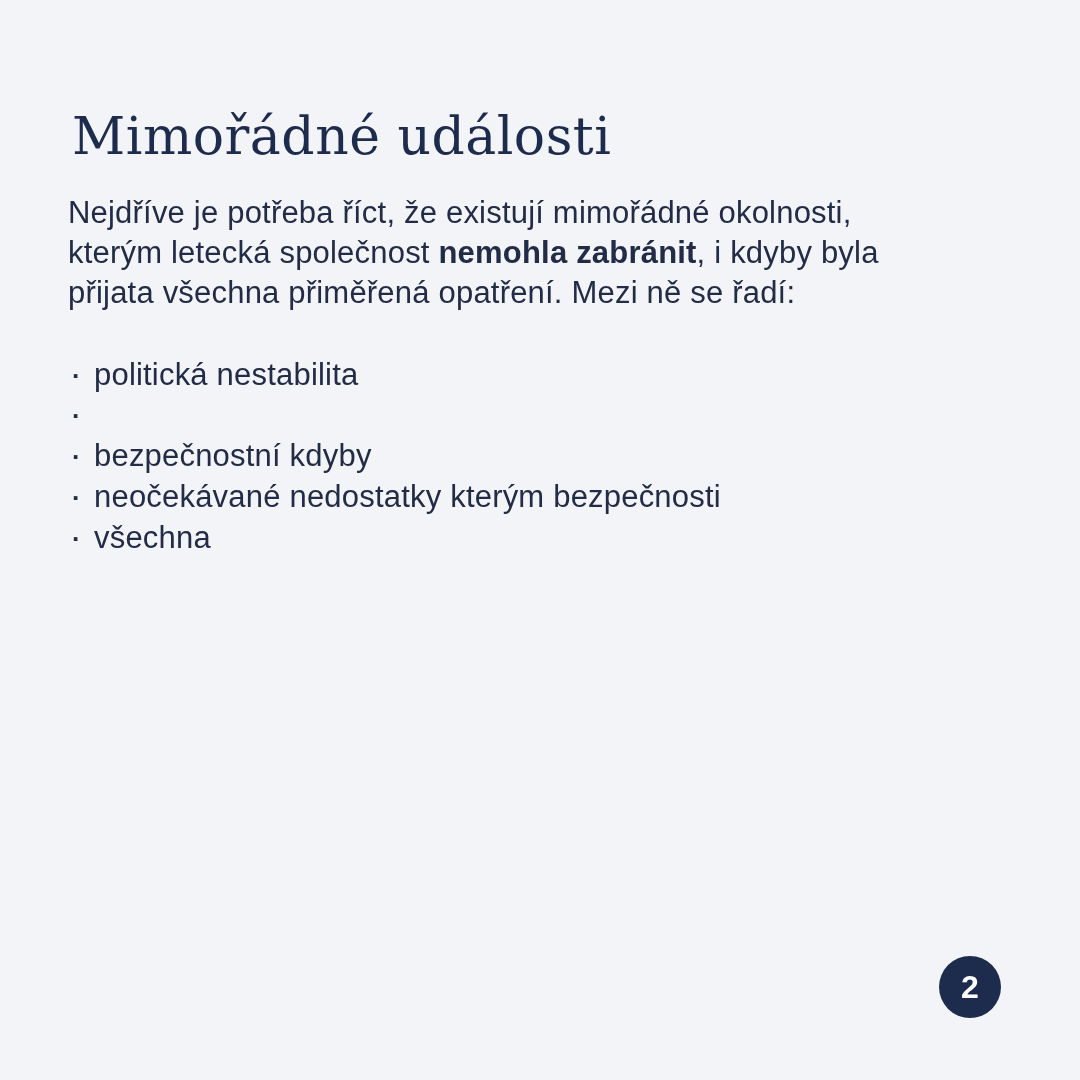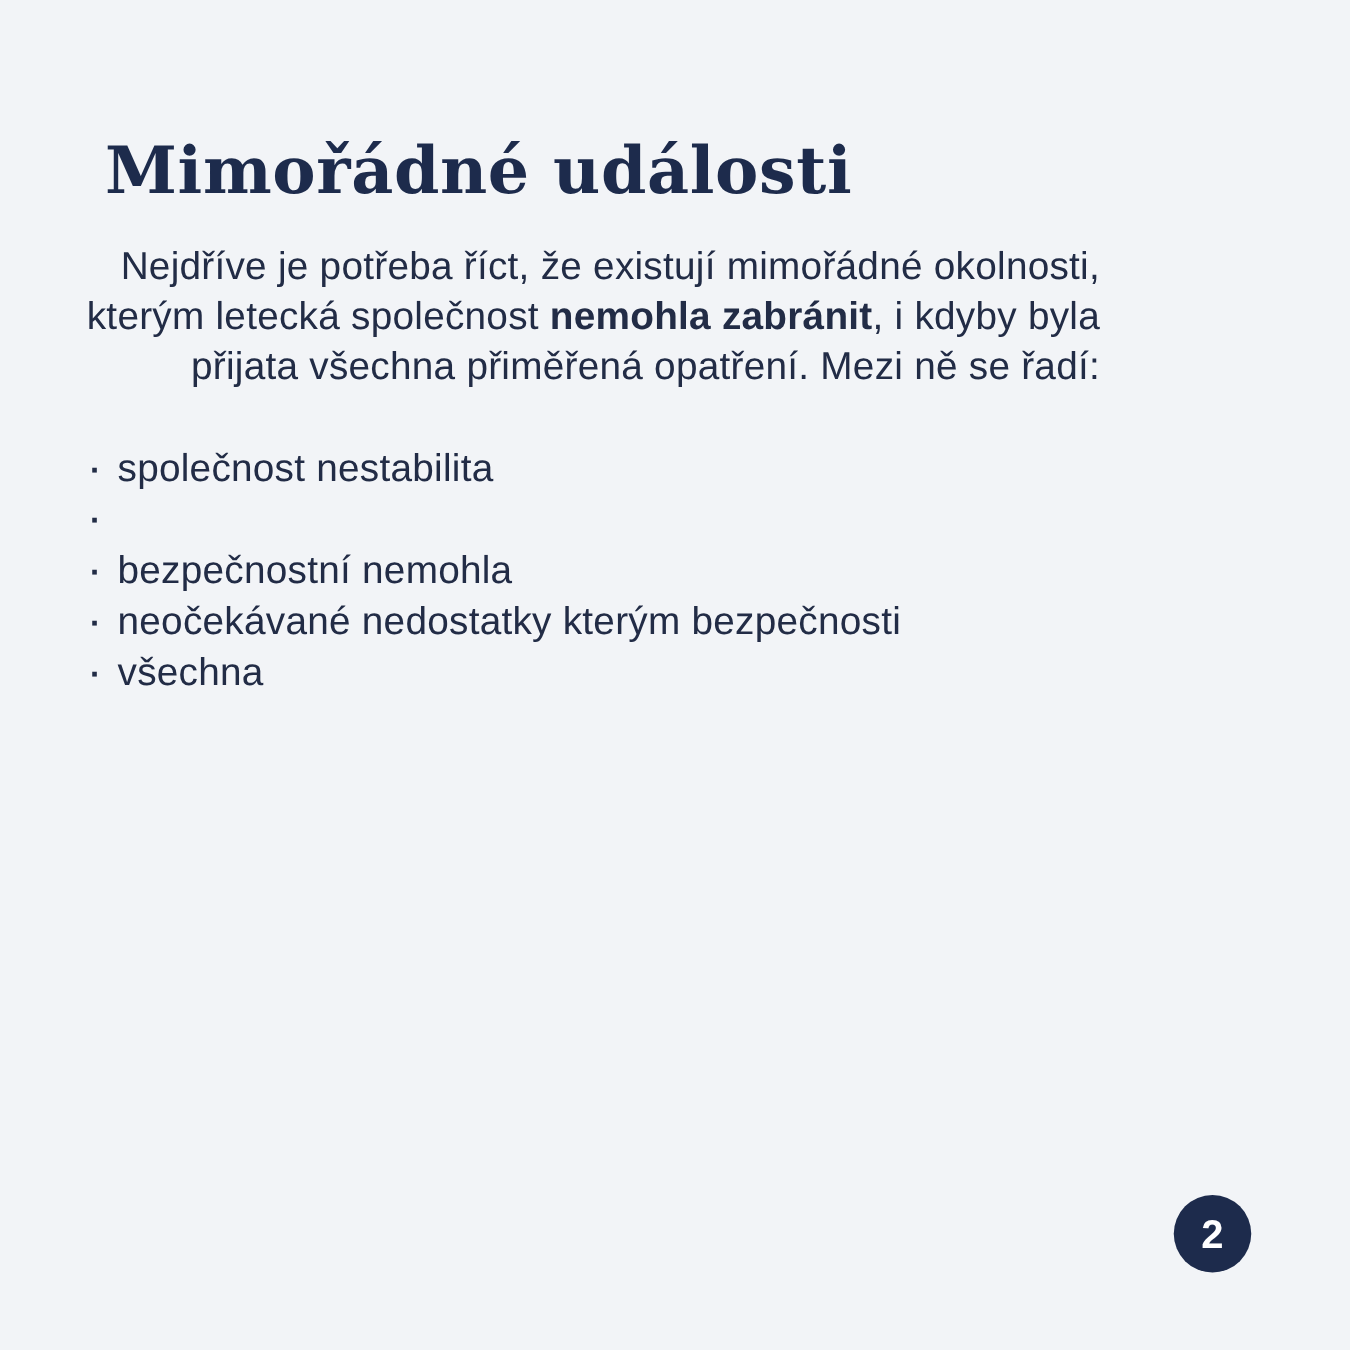--- a/index.html
+++ b/index.html
@@ -27,11 +27,11 @@
   }
   h1.title {
     font-family: "DejaVu Serif", "Liberation Serif", serif;
-    font-weight: 700;
+    font-weight: 400;
     font-size: 52px;
     line-height: 1.1;
     color: #1d2b4c;
-    margin: 0 0 28px 16px;
+    margin: 0 0 28px 4px;
     letter-spacing: 0.5px;
   }
   .paragraph {

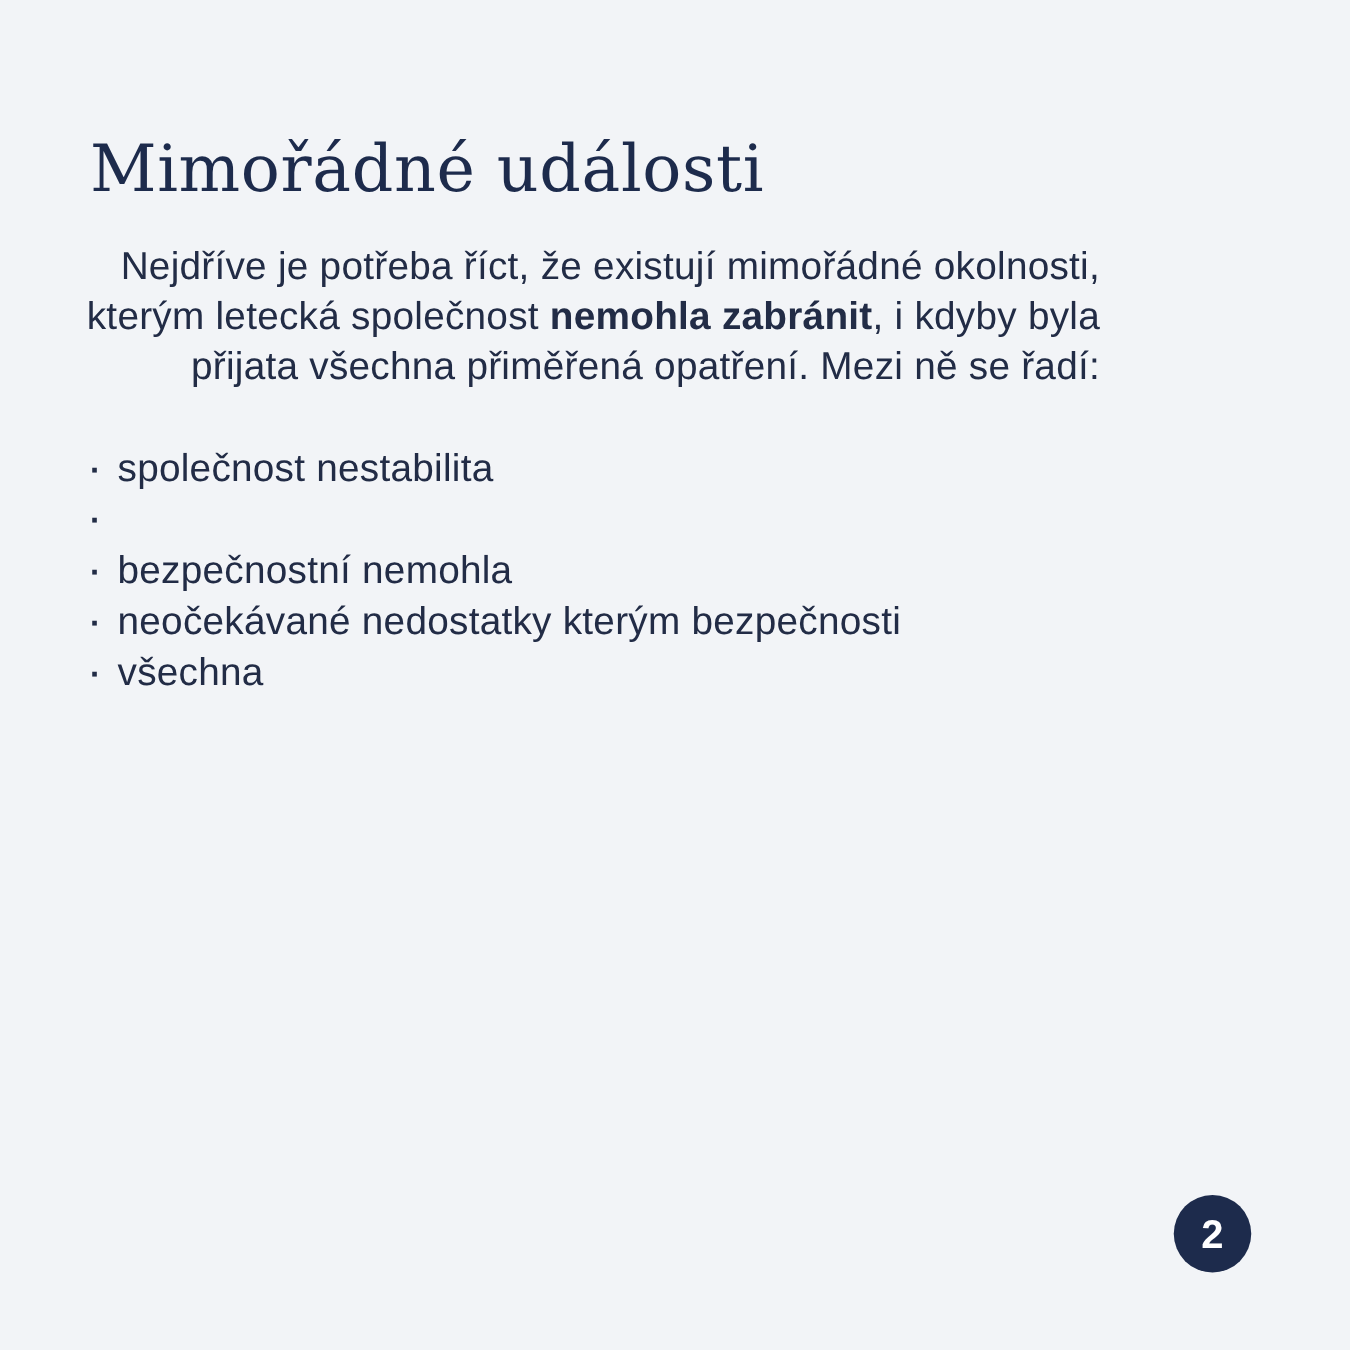--- a/index.html
+++ b/index.html
@@ -40,7 +40,6 @@
     margin: 0;
     color: #222c46;
     letter-spacing: 0.2px;
-    text-align: right;
   }
   .paragraph .bold {
     font-weight: 700;

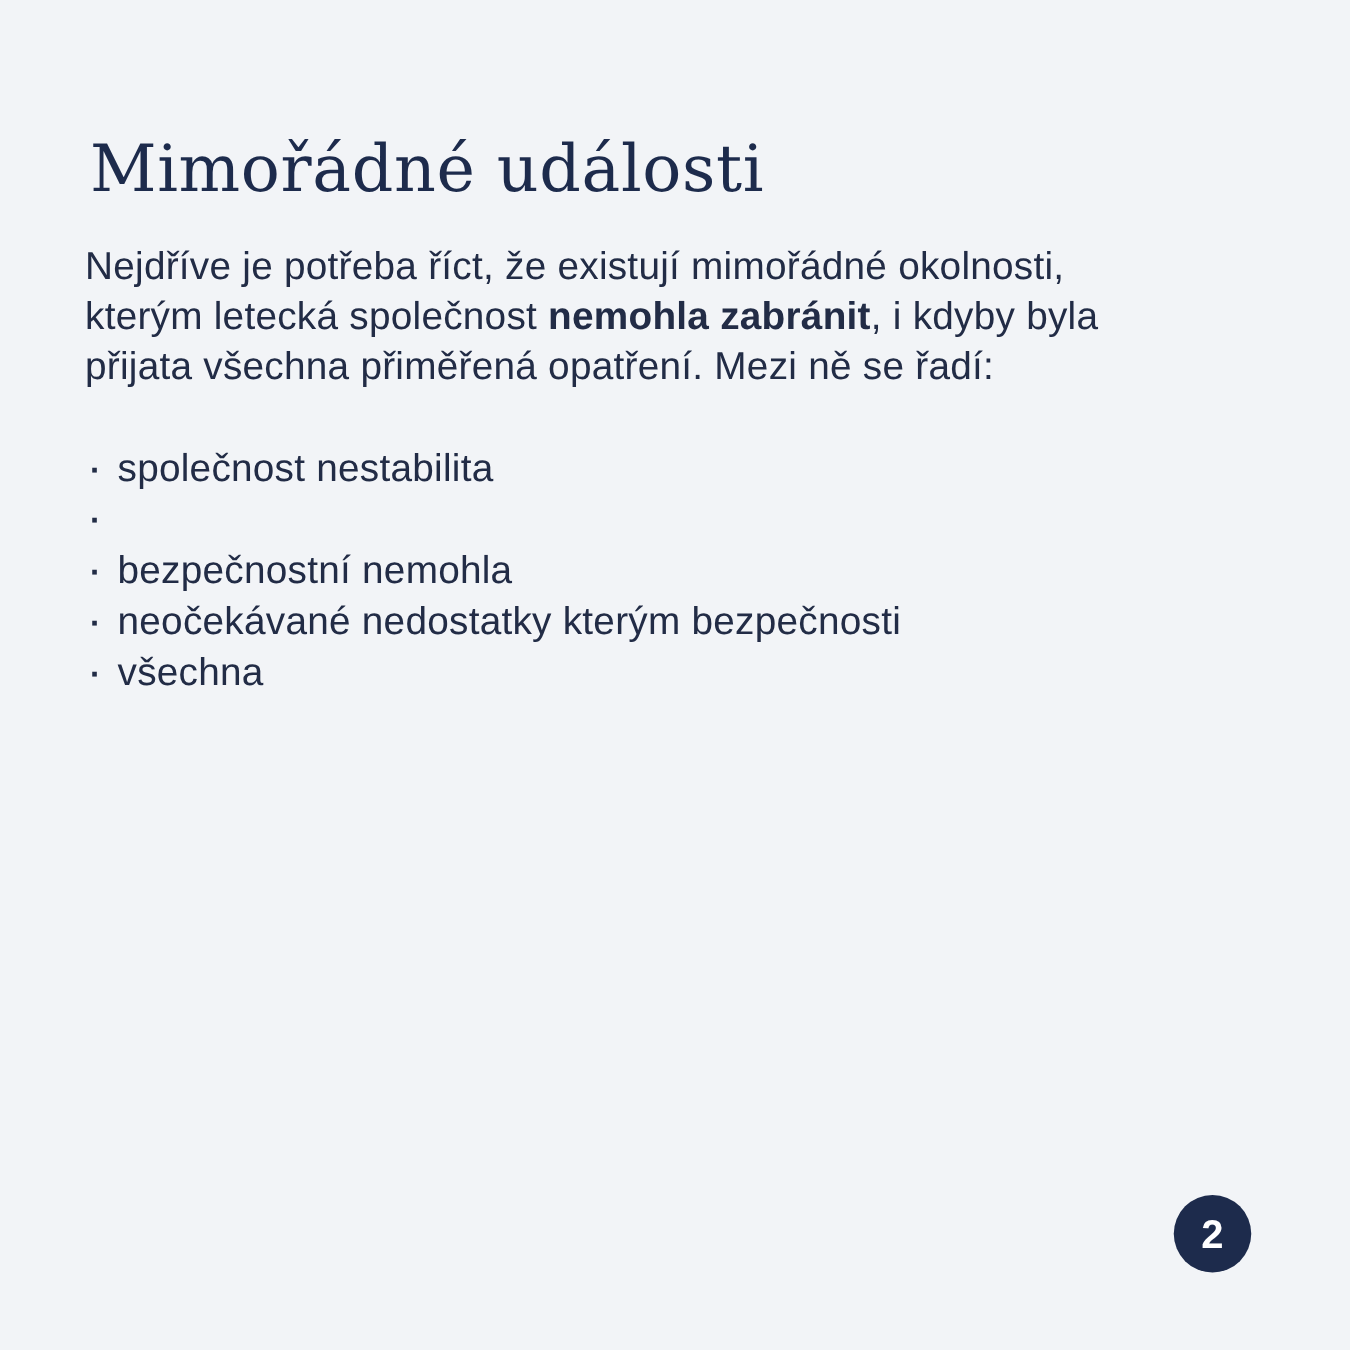--- a/index.html
+++ b/index.html
@@ -90,7 +90,7 @@
     <ul class="bullet-list">
       <li>
           <span class="bullet-marker">·</span>
-          <span>společnost nestabilita</span>
+          <span>politická nestabilita</span>
         </li>
       <li>
           <span class="bullet-marker">·</span>

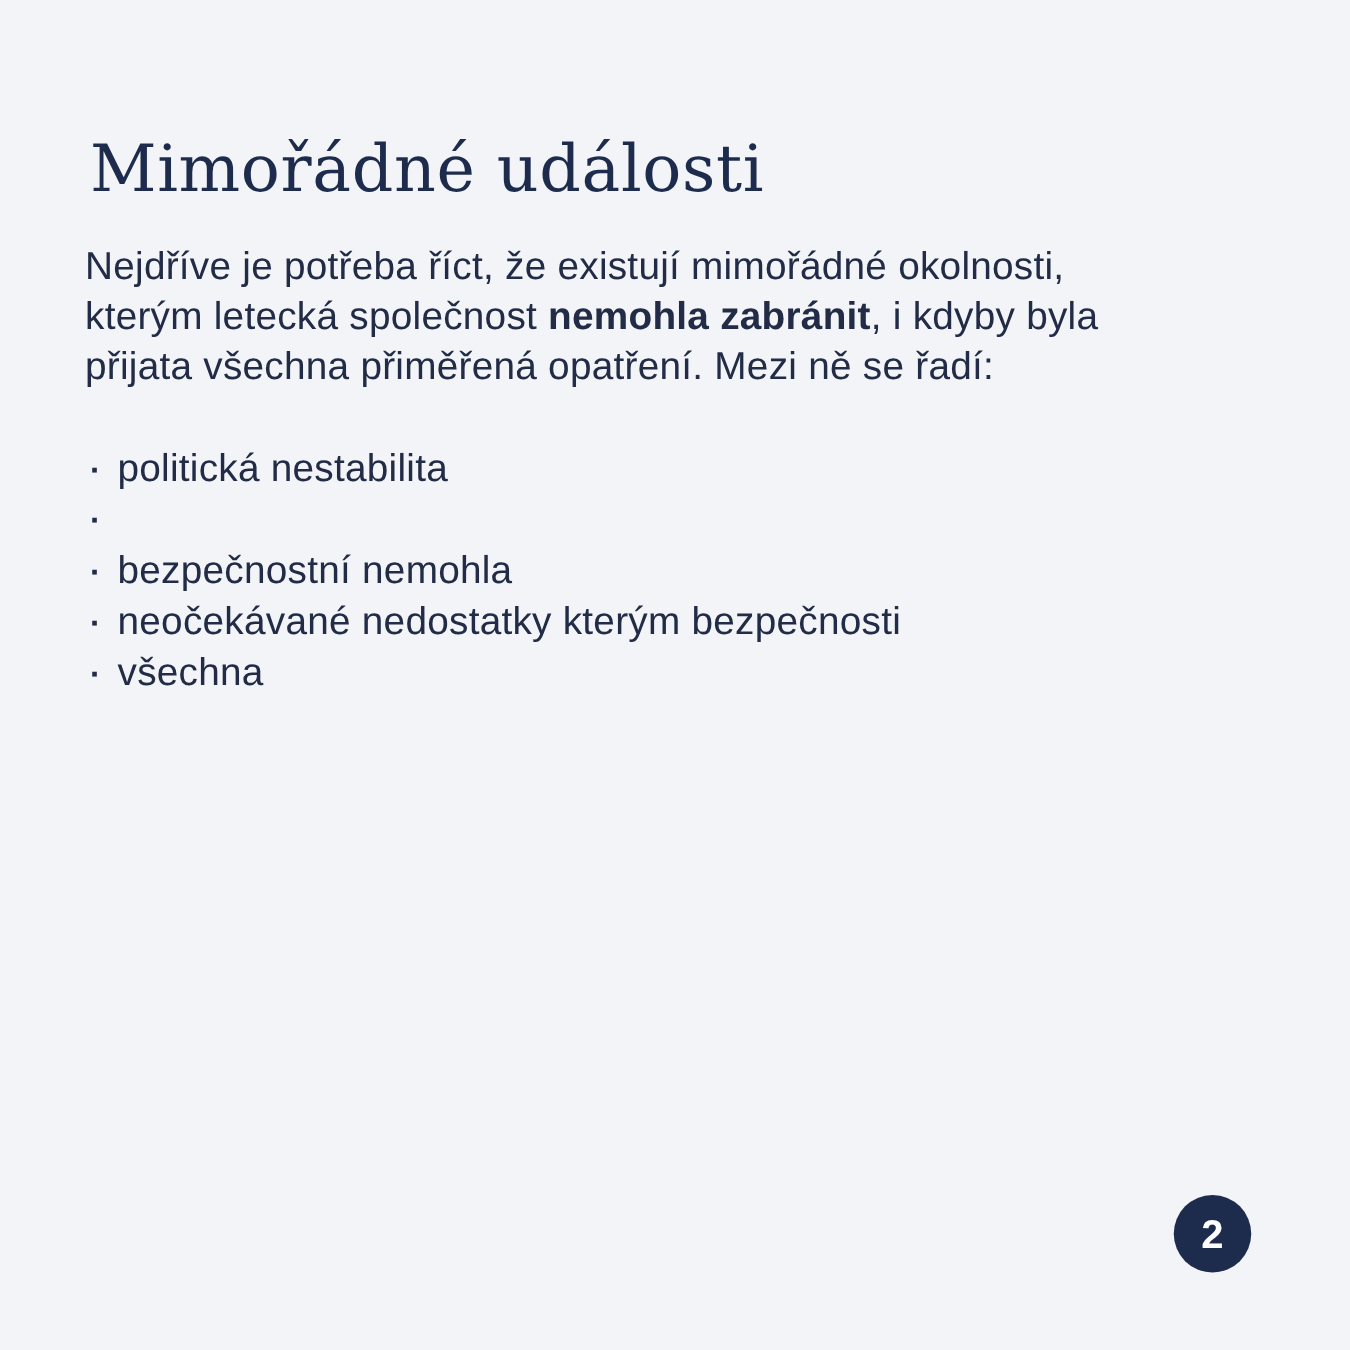--- a/index.html
+++ b/index.html
@@ -97,7 +97,7 @@
         </li>
       <li>
           <span class="bullet-marker">·</span>
-          <span>bezpečnostní nemohla</span>
+          <span>bezpečnostní kdyby</span>
         </li>
       <li>
           <span class="bullet-marker">·</span>

